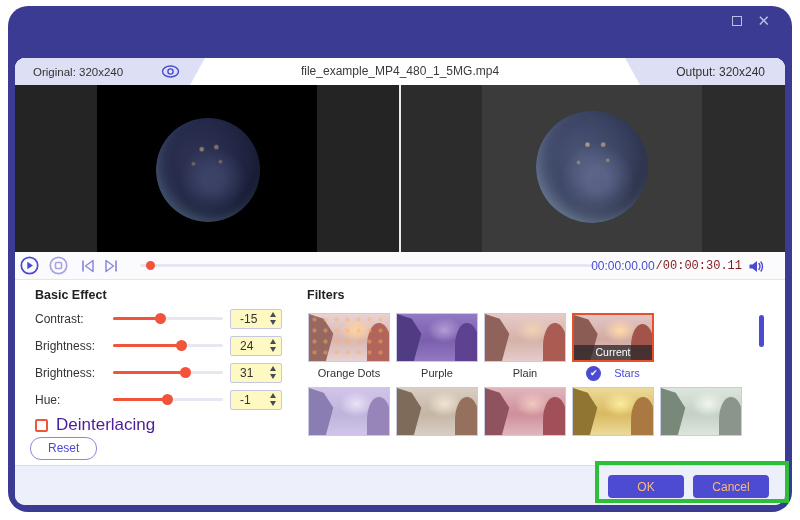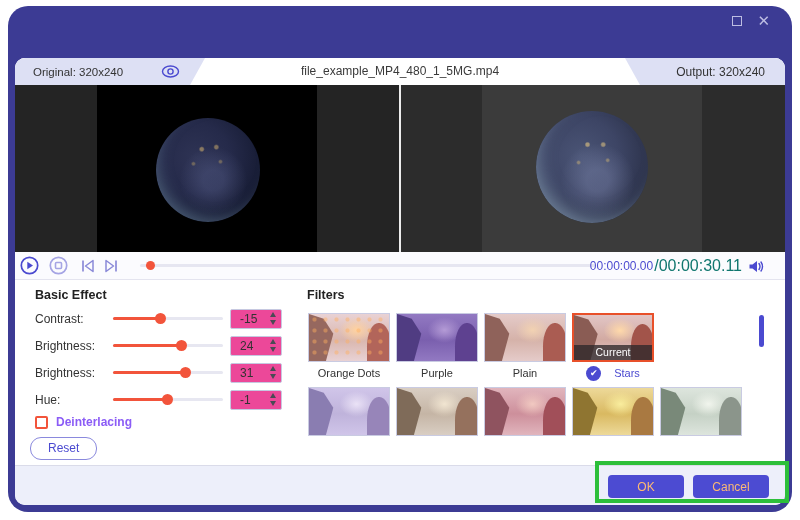--- a/index.html
+++ b/index.html
@@ -59,7 +59,7 @@
   .pb-dot { position:absolute; top:-3px; width:9px; height:9px; border-radius:50%; background:#f2543b; }
   .pb-right { position:absolute; right:20px; top:0; height:28px; display:flex; align-items:center; gap:6px; }
   .time-cur { color:#4b4ad0; font-size:12px; }
-  .time-total { color:#0f766e; font-size:16px; }
+  .time-total { color:#7f1d1d; font-size:12px;font-family:Liberation Mono, monospace; }
   
   .main { position:absolute; left:0; right:0; top:222px; height:185px; background:#ffffff; }
   .panel-title { position:absolute; font-size:12.5px; font-weight:bold; color:#222; top:8px; }

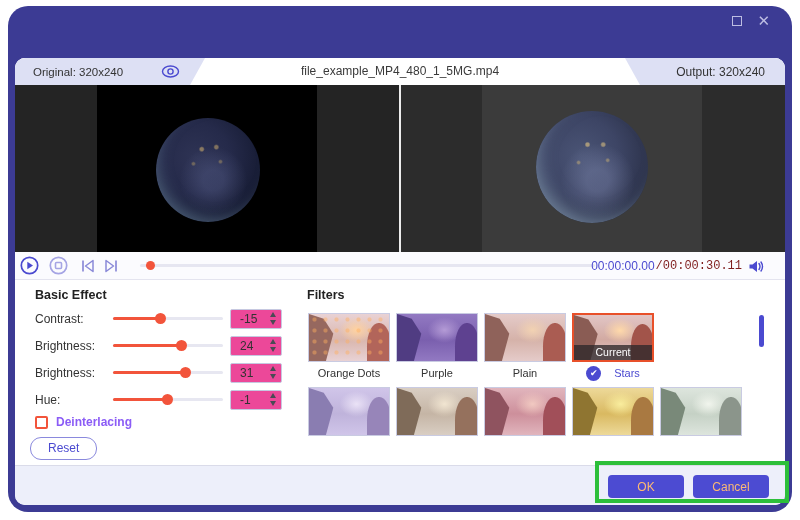--- a/index.html
+++ b/index.html
@@ -71,7 +71,7 @@
   .be-track { position:absolute; left:78px; top:50%; margin-top:-2px; width:110px; height:3px; background:#e7e7f1; border-radius:2px; }
   .be-fill { position:absolute; left:0; top:0; height:3px; background:#f2543b; border-radius:2px; }
   .be-knob { position:absolute; top:-4px; width:11px; height:11px; border-radius:50%; background:#f2543b; }
-  .spinbox { position:absolute; left:195px; top:50%; transform:translateY(-50%); width:52px; height:20px; background:#ec4899; border:1px solid #c6c8e0; border-radius:2px; }
+  .spinbox { position:absolute; left:195px; top:50%; transform:translateY(-50%); width:52px; height:20px; background:#fef9c3; border:1px solid #c6c8e0; border-radius:2px; }
   .spin-val { position:absolute; left:9px; top:0; line-height:18px; font-size:12px; color:#333; }
   .spin-arrows { position:absolute; right:5px; top:2px; display:flex; flex-direction:column; gap:3px; }
   .arr-up { width:0; height:0; border-left:3.5px solid transparent; border-right:3.5px solid transparent; border-bottom:5px solid #4a4a55; }

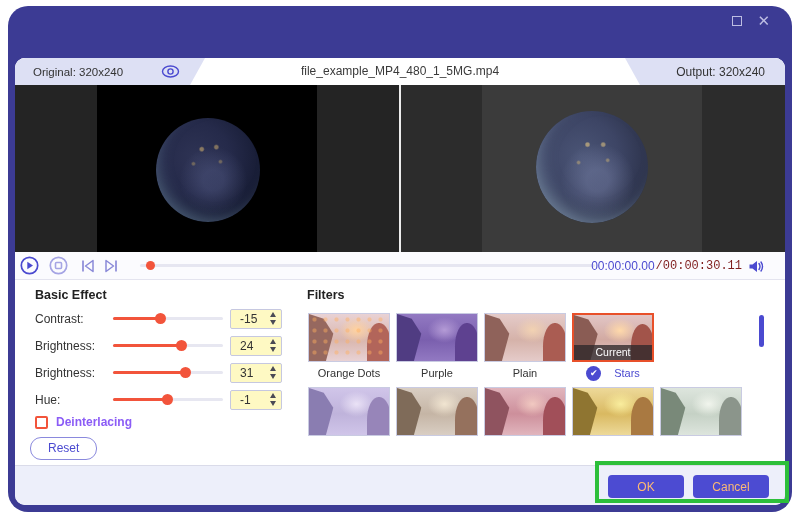--- a/index.html
+++ b/index.html
@@ -78,7 +78,7 @@
   .arr-down { width:0; height:0; border-left:3.5px solid transparent; border-right:3.5px solid transparent; border-top:5px solid #4a4a55; }
   .deint-row { position:absolute; left:20px; top:135px; display:flex; align-items:center; gap:8px; }
   .checkbox { width:13px; height:13px; border:2px solid #f2543b; border-radius:2px; background:#fff; }
-  .deint-label { font-size:12px; color:#8b5cf6;font-weight:bold; }
+  .deint-label { font-size:17px; color:#4c1d95; }
   .be-buttons { position:absolute; left:15px; top:157px; display:flex; gap:8px; }
   .ghost-btn { height:23px; border:1px solid #8a89dd; border-radius:11px; background:#fff; color:#4b4ad0; font-size:12px; padding:0 17px; line-height:21px; }
   

